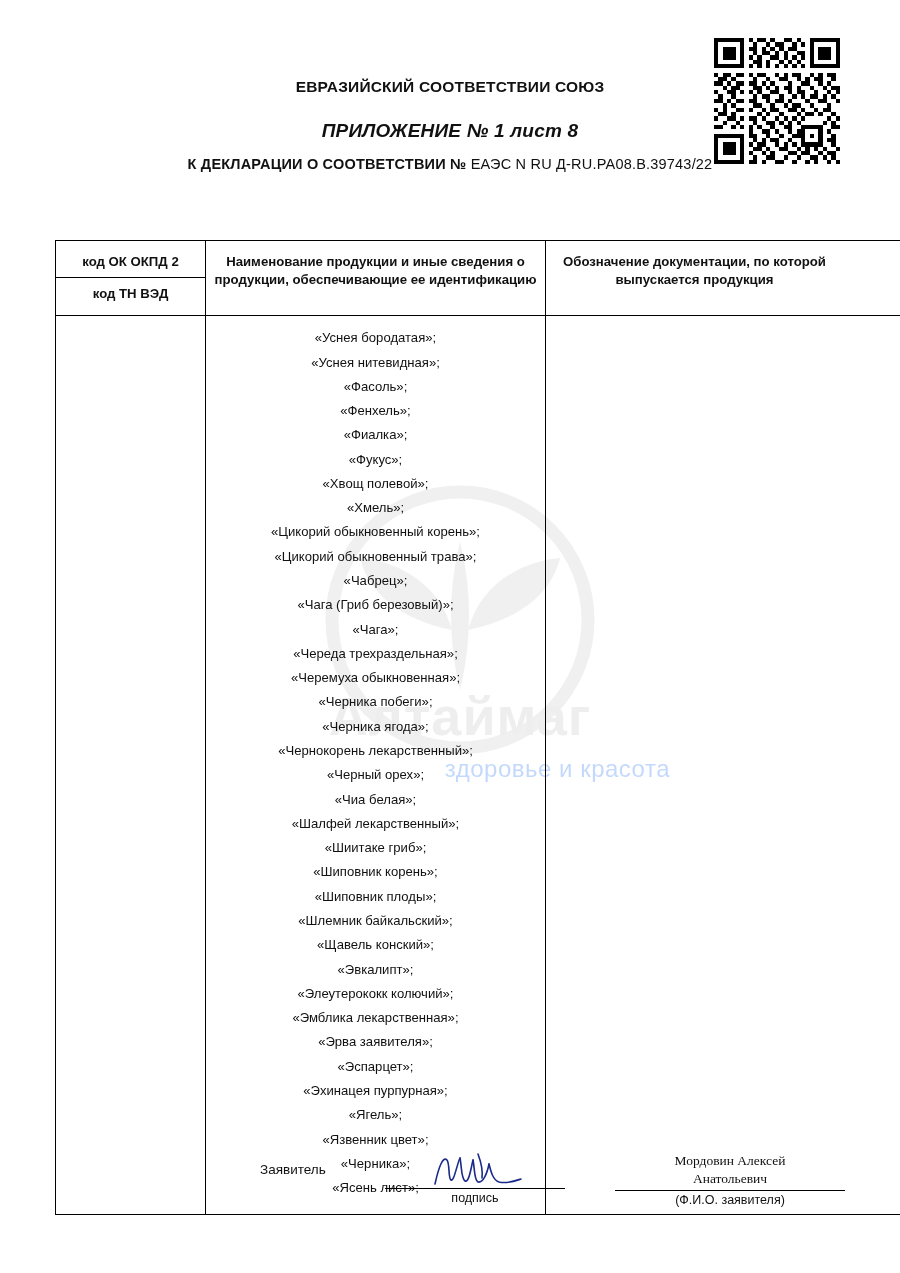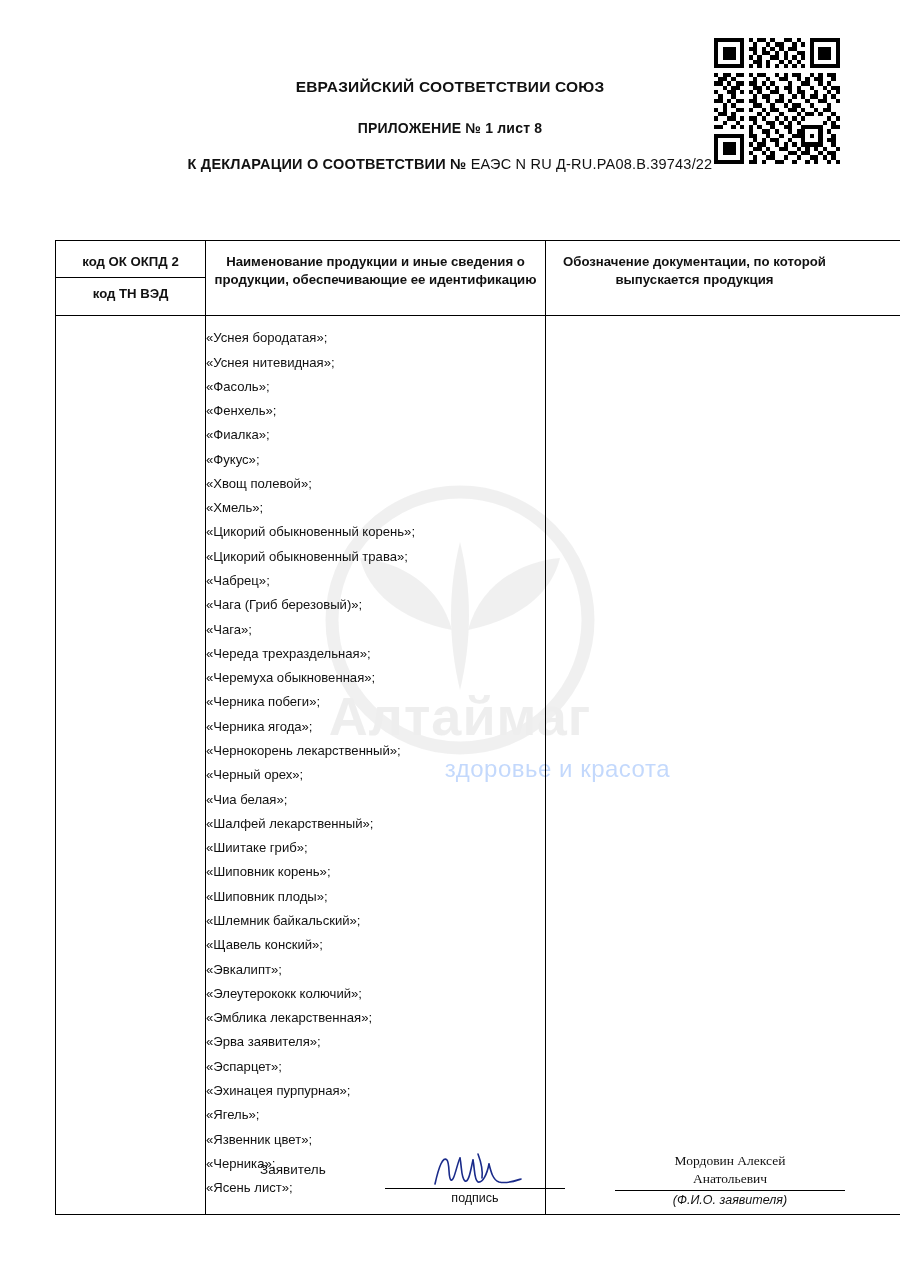--- a/index.html
+++ b/index.html
@@ -48,7 +48,8 @@
   }
   .hdr-2 {
     top: 120px;
-    font-size: 14px;
+    font-size: 19px;
+    font-style: italic;
   }
   .hdr-3 {
     top: 156px;

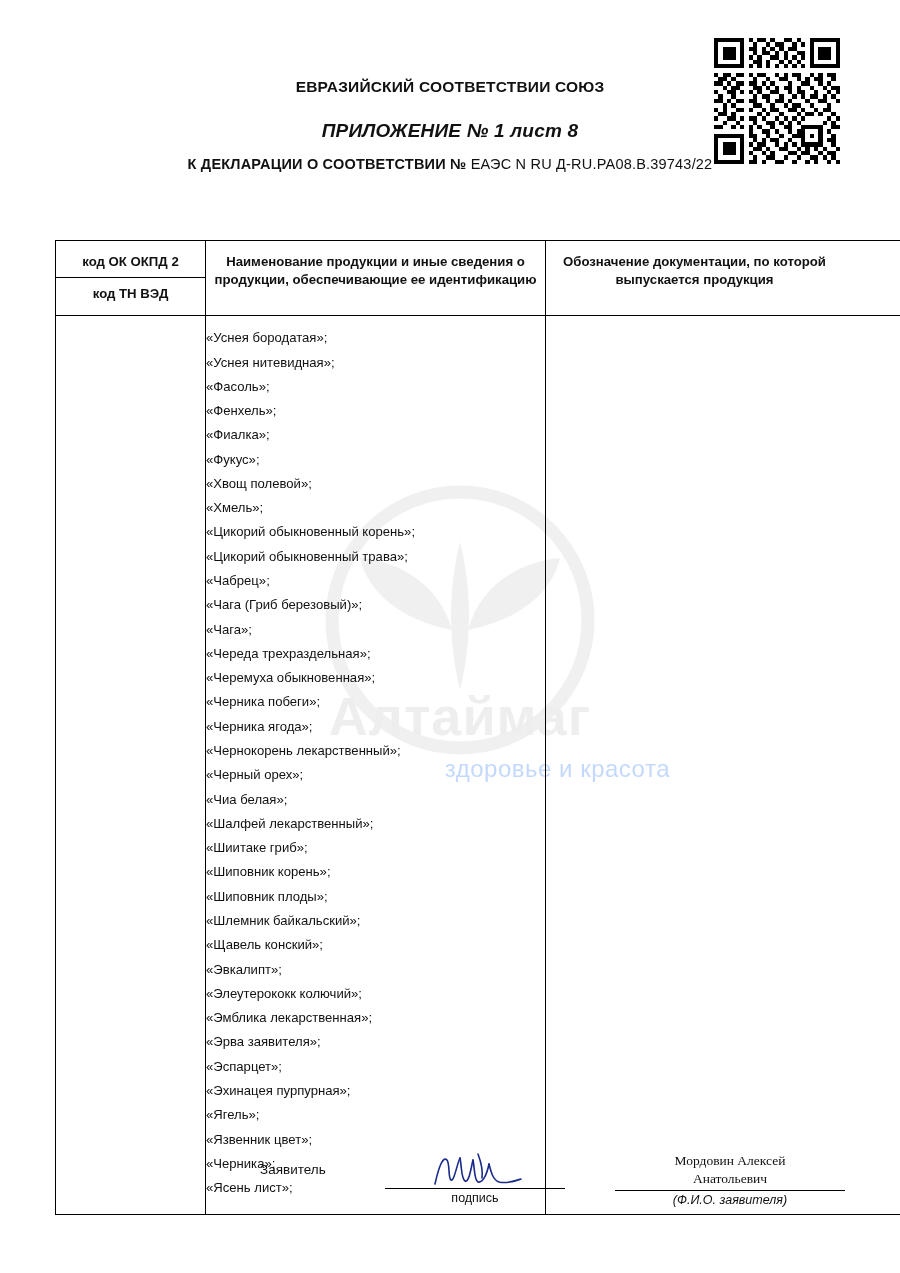--- a/index.html
+++ b/index.html
@@ -165,6 +165,7 @@
     font-size: 13.1px;
     line-height: 1.0;
     padding: 5.6px 0;
+    text-align: center;
     white-space: nowrap;
   }
 

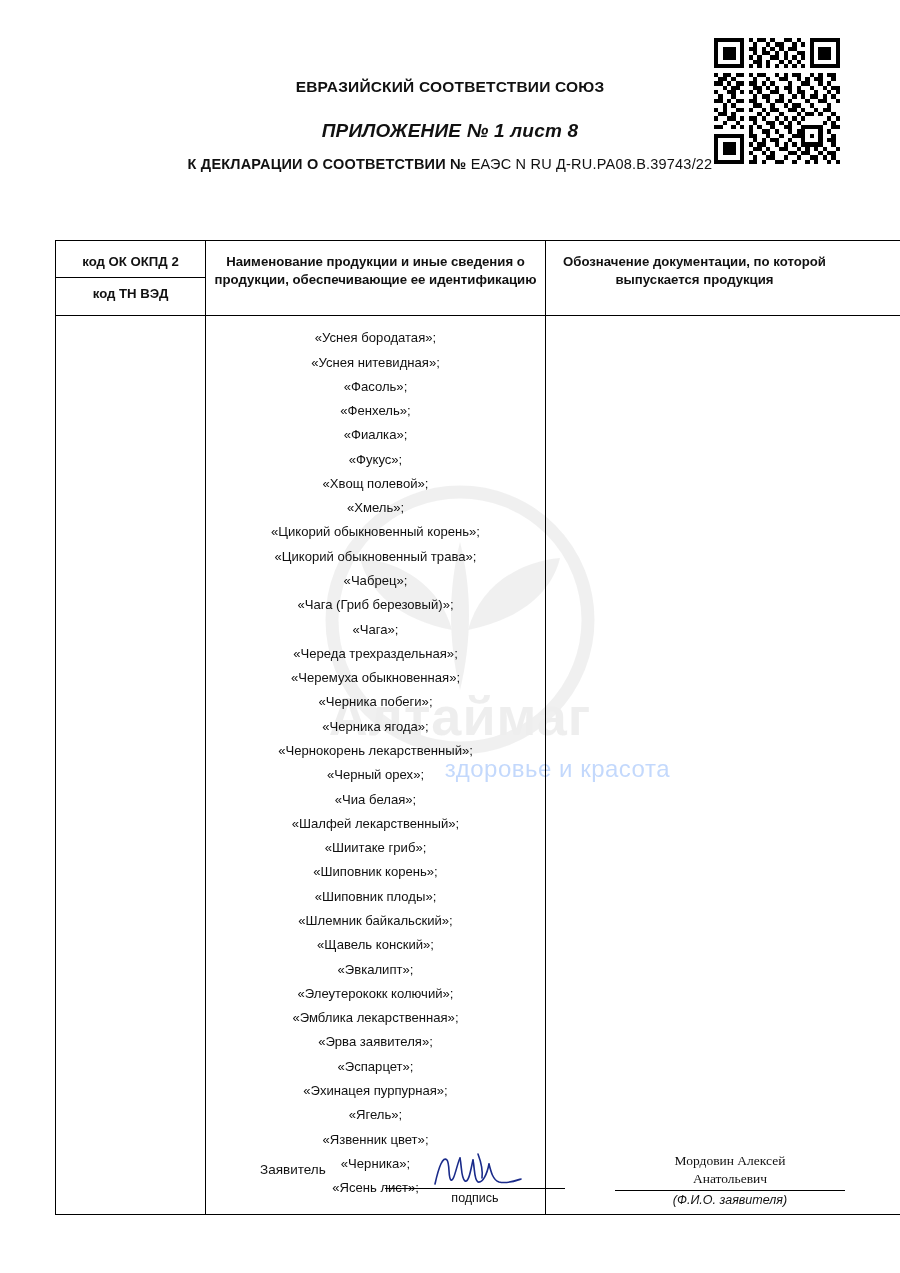--- a/index.html
+++ b/index.html
@@ -229,7 +229,6 @@
   .name-caption {
     font-size: 12.5px;
     margin-top: 2px;
-    font-style: italic;
   }
 </style>
 </head>

